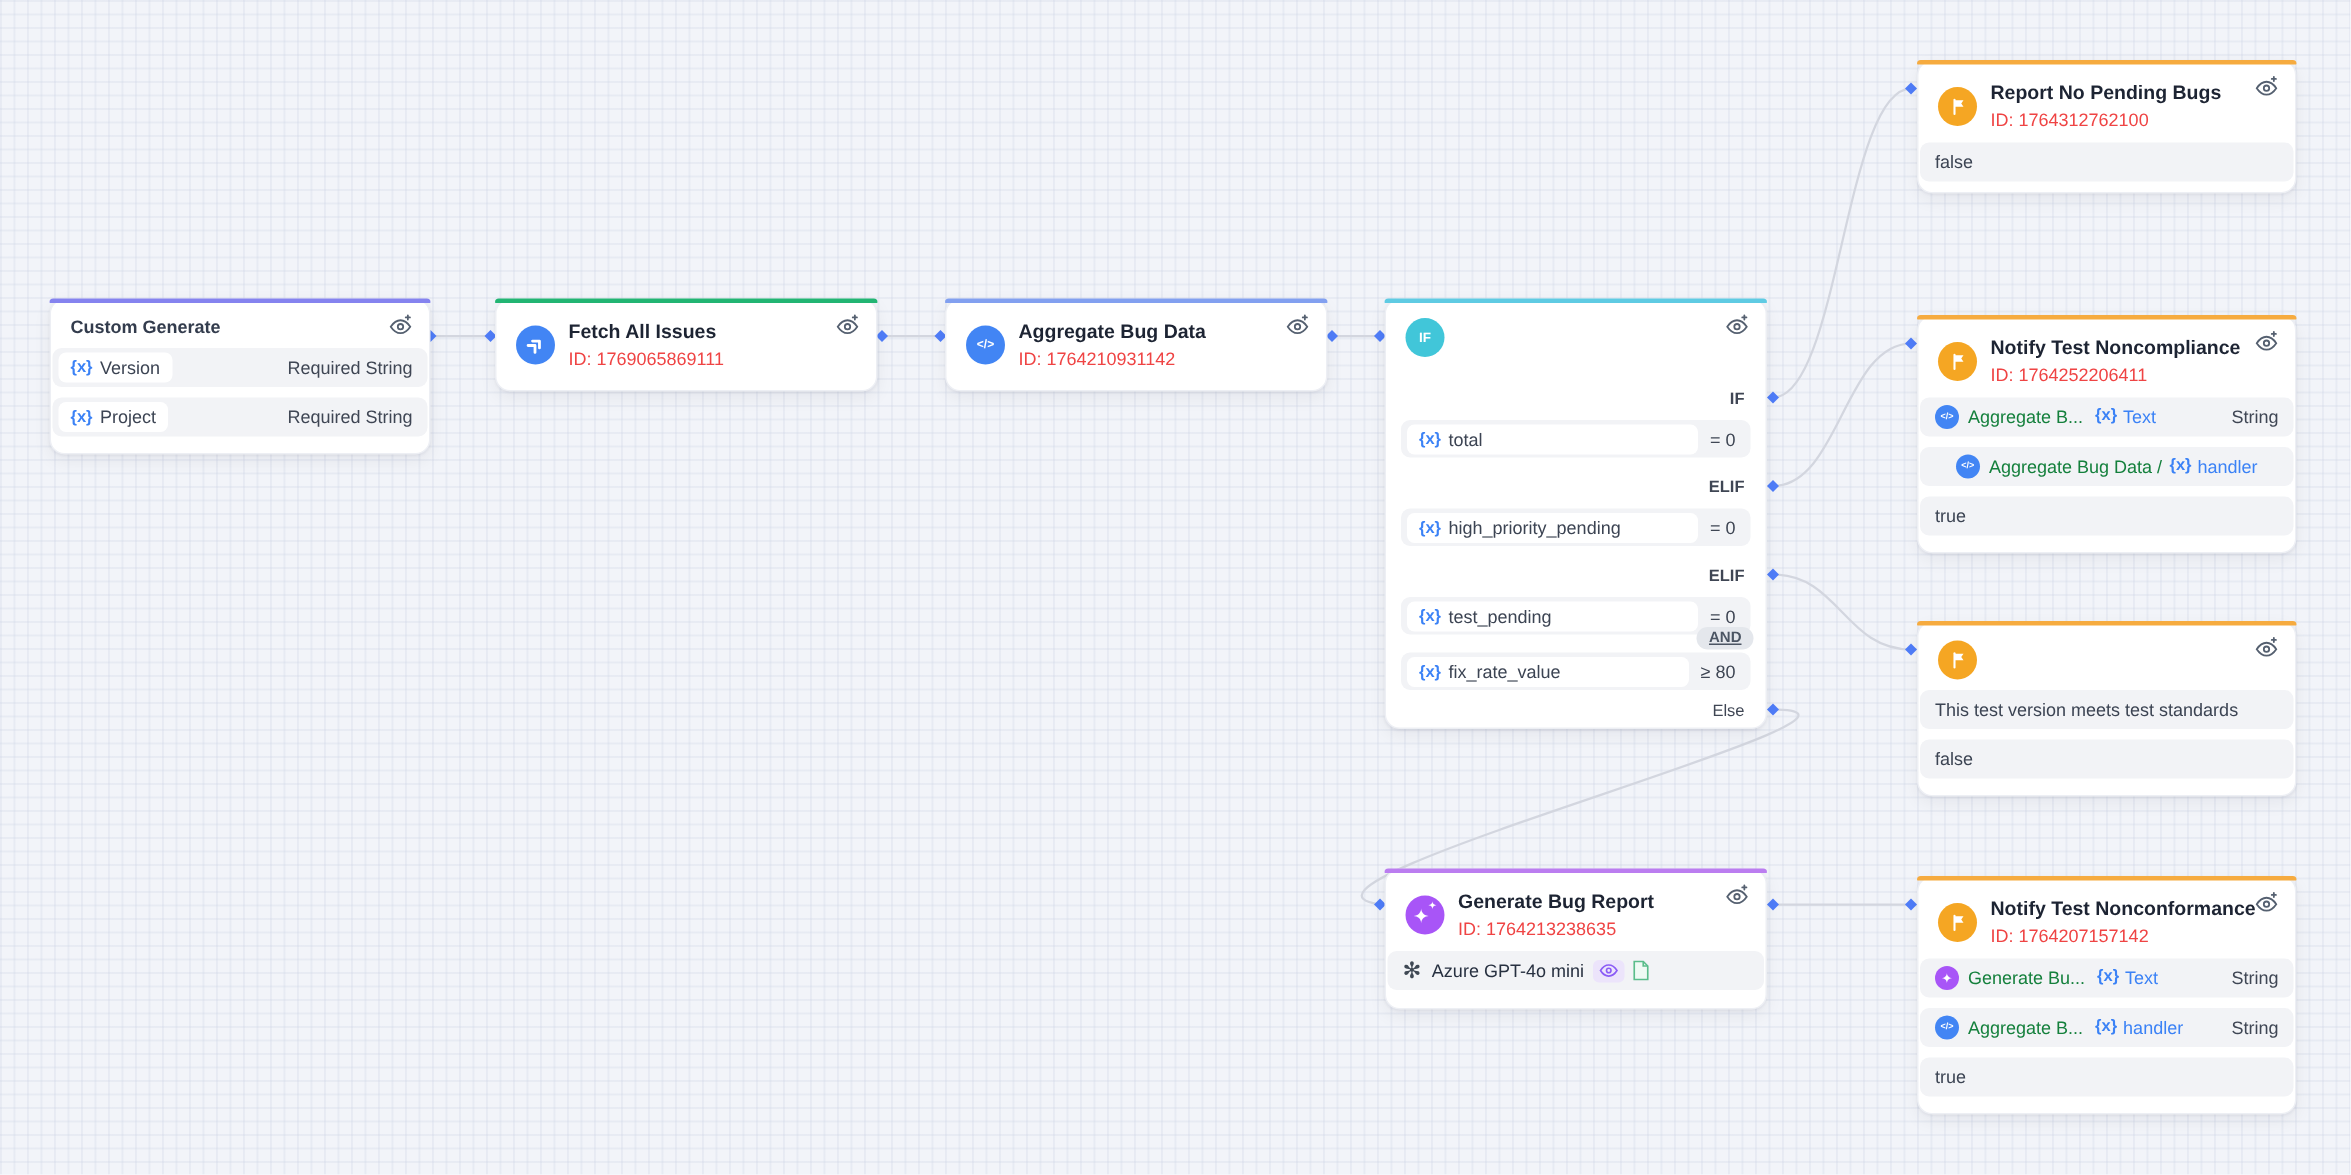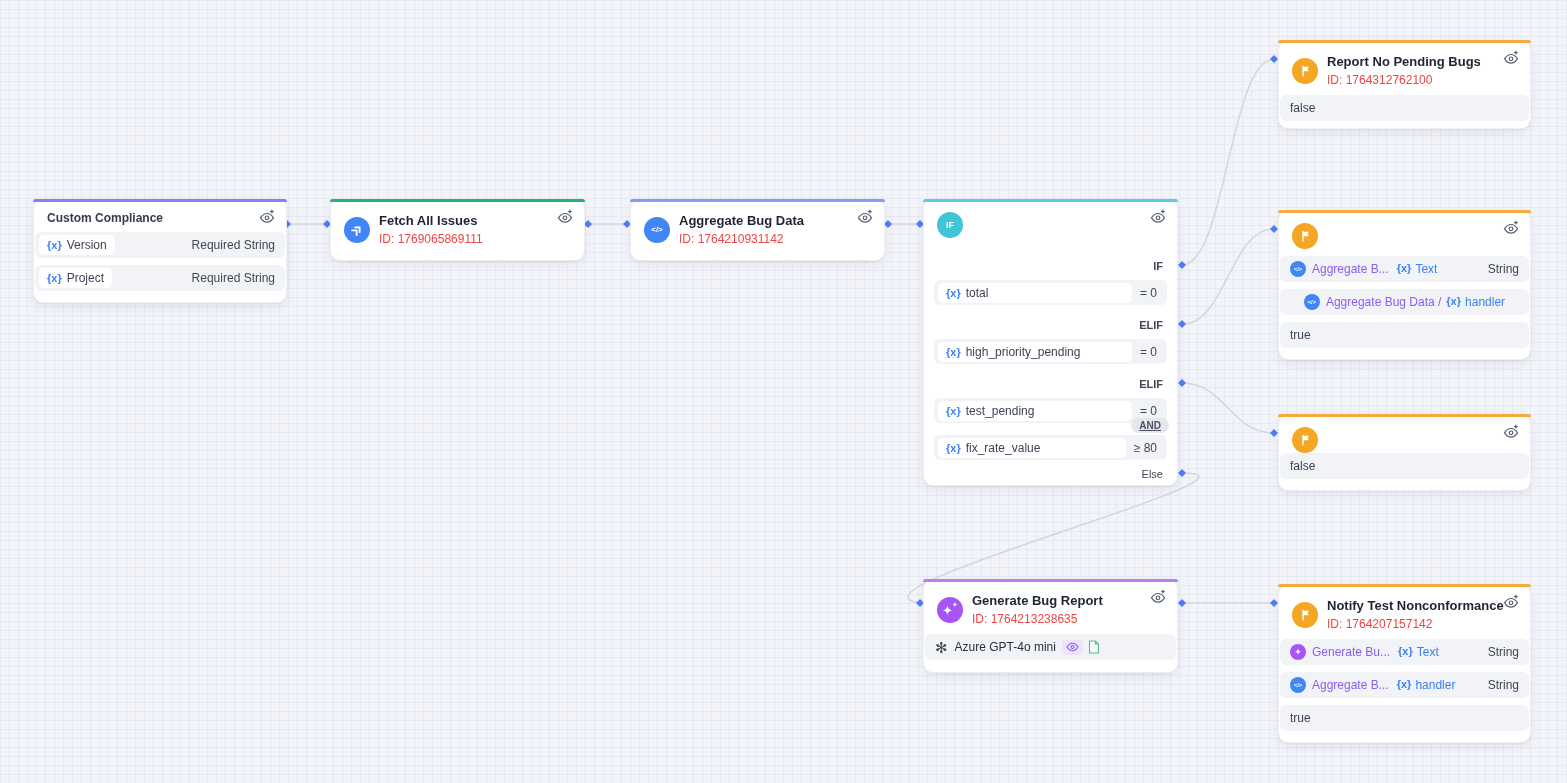--- a/index.html
+++ b/index.html
@@ -103,7 +103,7 @@
         <path d="M12.9 1.2 V4 M11.5 2.6 H14.3" stroke-linecap="round"></path>
       </svg>
     </div>
-    <div class="section-label">Custom Compliance</div>
+    <div class="section-label">Custom Generate</div>
     <div class="grow vrow">
       <span class="chip">
           <span class="xv">{x}</span>

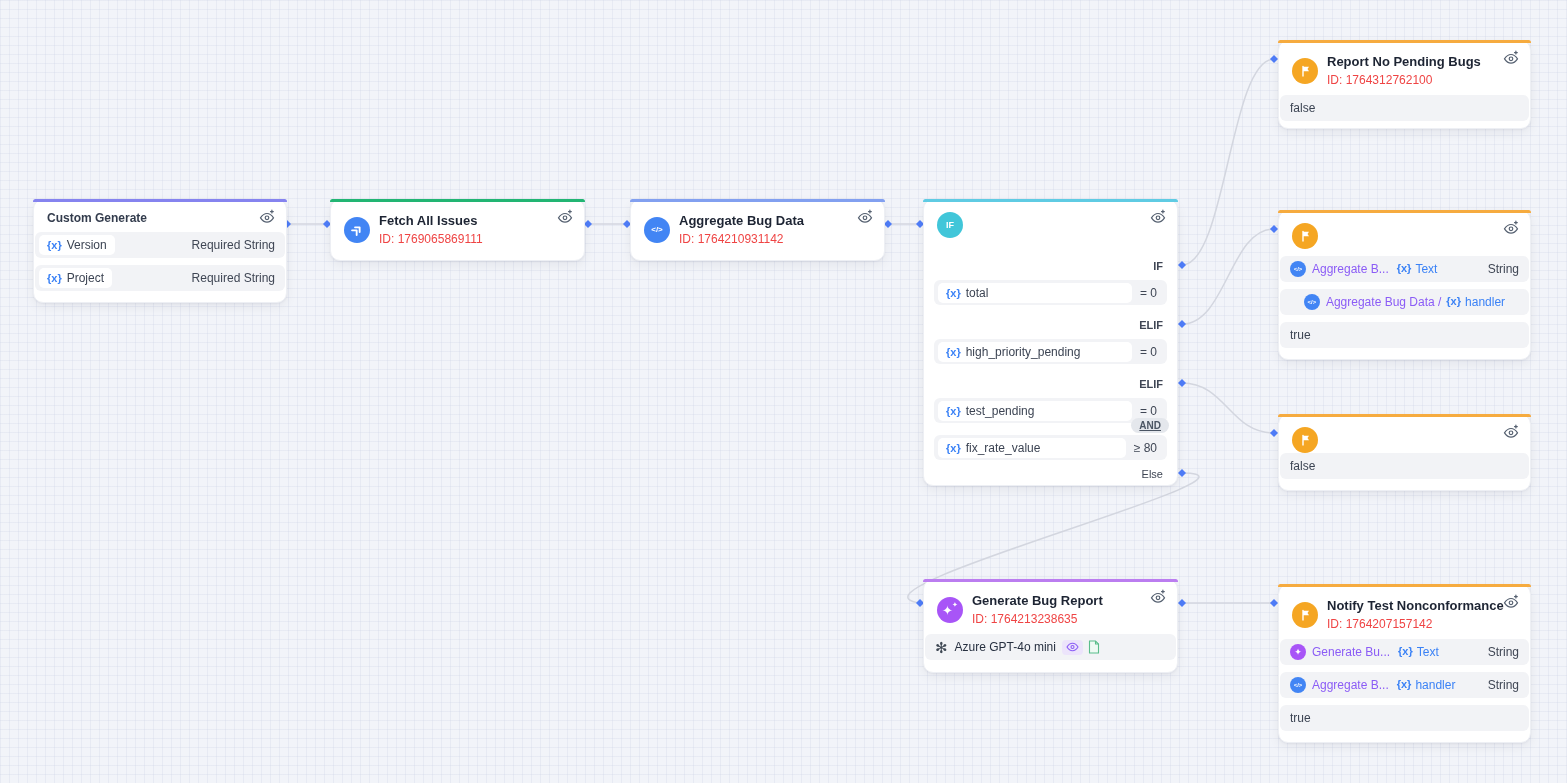--- a/index.html
+++ b/index.html
@@ -249,6 +249,10 @@
             <path d="M4 1.8 H10 L8.5 4 L10 6.2 H4 Z" fill="#fff"></path>
           </svg>
       </div>
+      <div>
+        <div class="title">Notify Test Noncompliance</div>
+        <div class="nid">ID: 1764252206411</div>
+      </div>
     </div>
     <div class="eye">
       <svg width="16" height="16" viewBox="0 0 16 16" fill="none" stroke="currentColor" stroke-width="1.2">

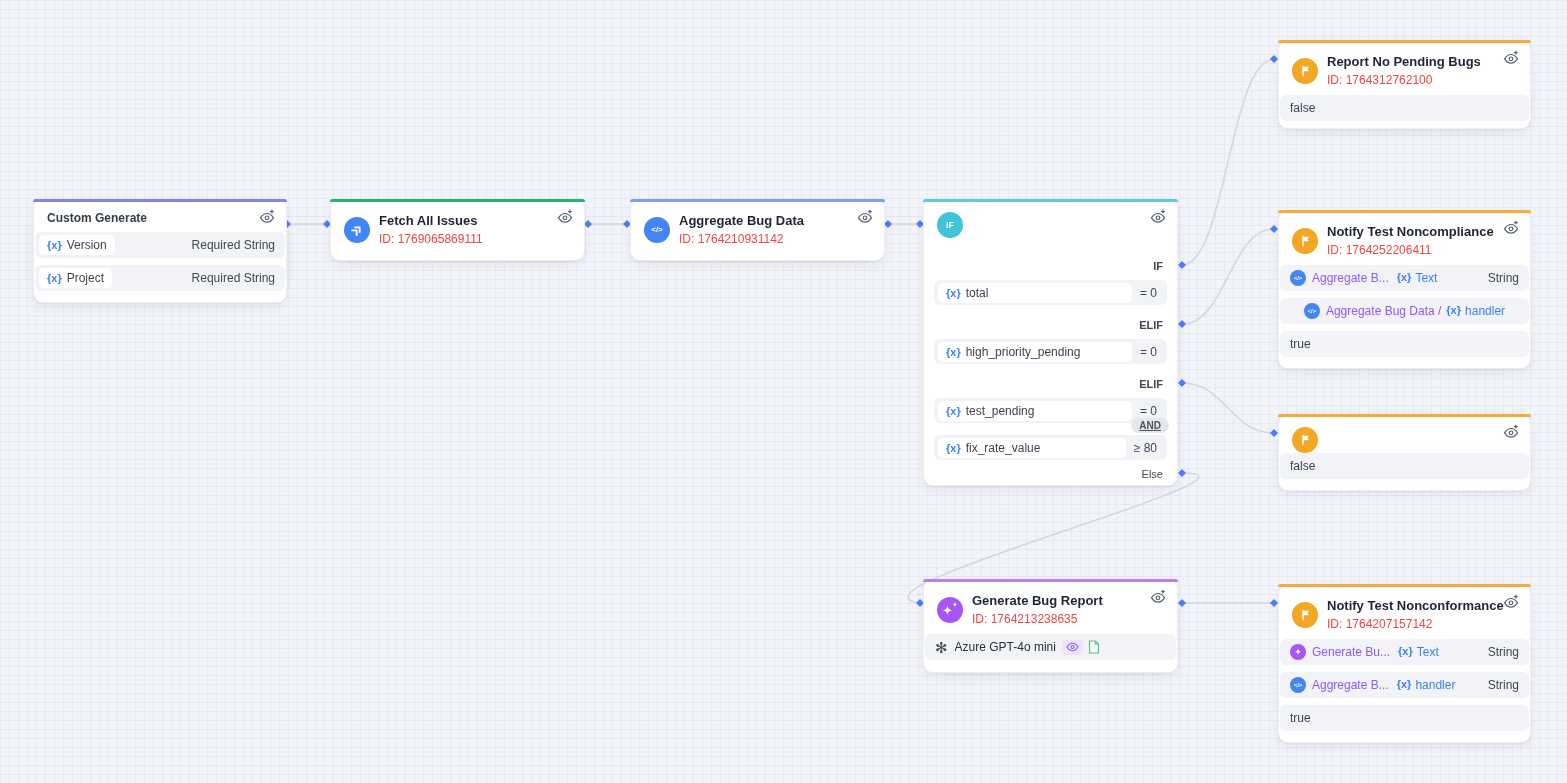--- a/index.html
+++ b/index.html
@@ -50,7 +50,7 @@
   .vref .xv { font-weight:600; }
   .rtype { margin-left:auto; color:#3f4654; }
   .centered { justify-content:center; padding-left:10px; }
-  .src { color:#8b5cf6; }
+  .src { color:#15803d; }
   .modelname { color:#273040; font-weight:500; margin-right:6px; }
   .eyebadge { background:#ece4fb; border-radius:4px; width:21px; height:15px; display:flex;
               align-items:center; justify-content:center; margin-right:5px; }

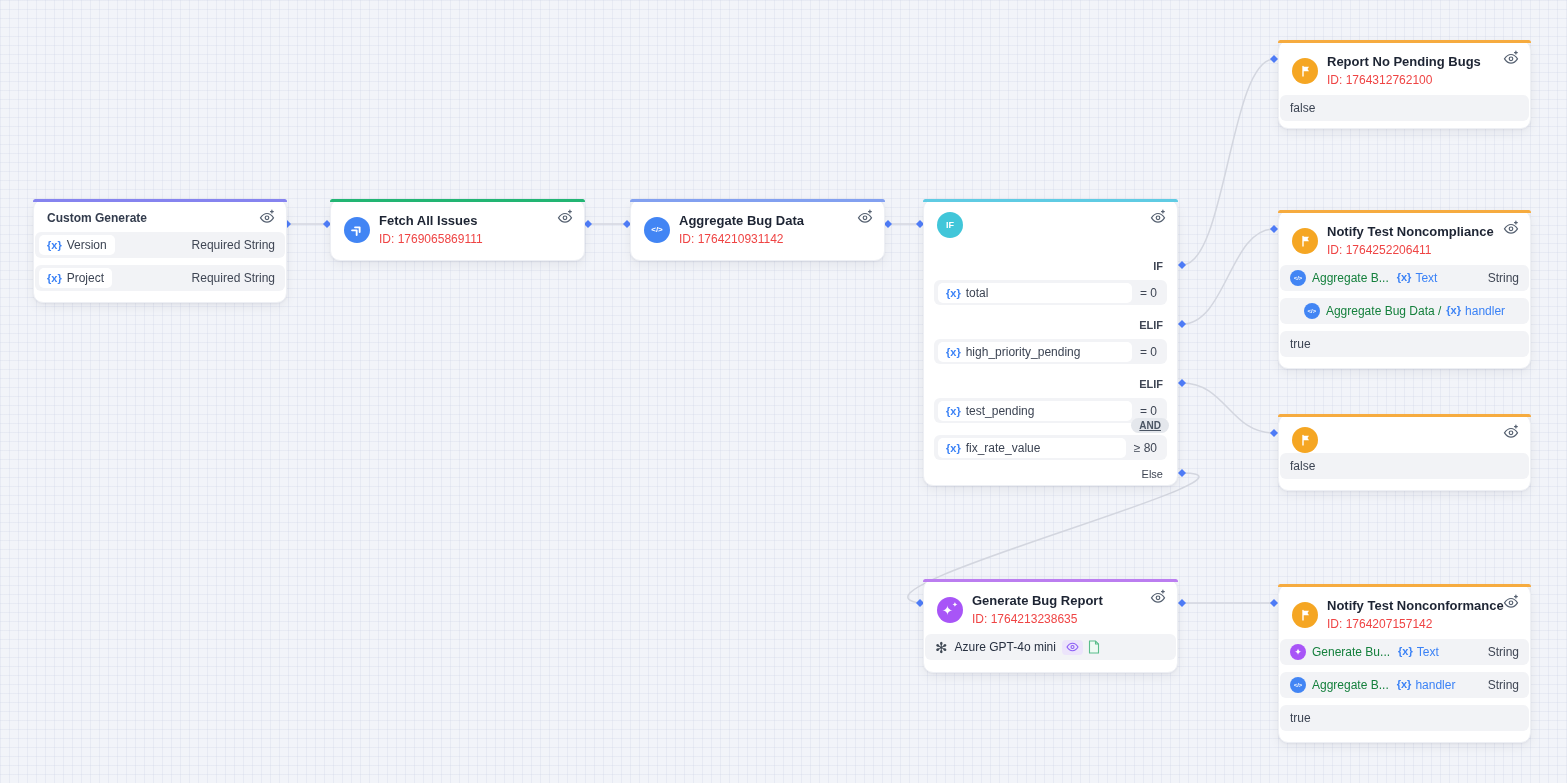--- a/index.html
+++ b/index.html
@@ -304,6 +304,9 @@
         <path d="M12.9 1.2 V4 M11.5 2.6 H14.3" stroke-linecap="round"></path>
       </svg>
     </div>
+    <div class="grow" style="margin-top:7px">
+        <span>This test version meets test standards</span>
+      </div>
     <div class="grow" style="margin-bottom:11px">
         <span>false</span>
       </div>

